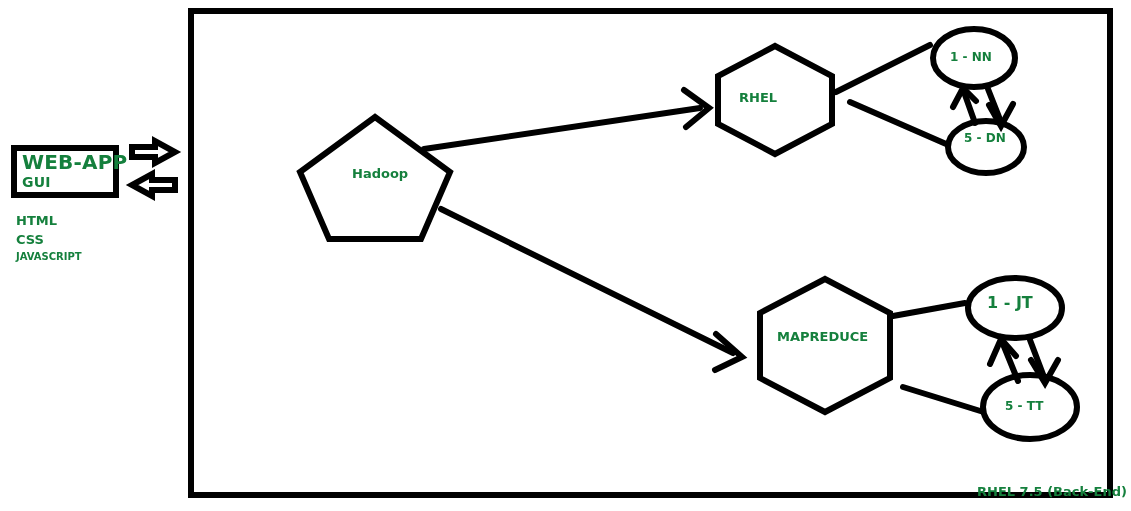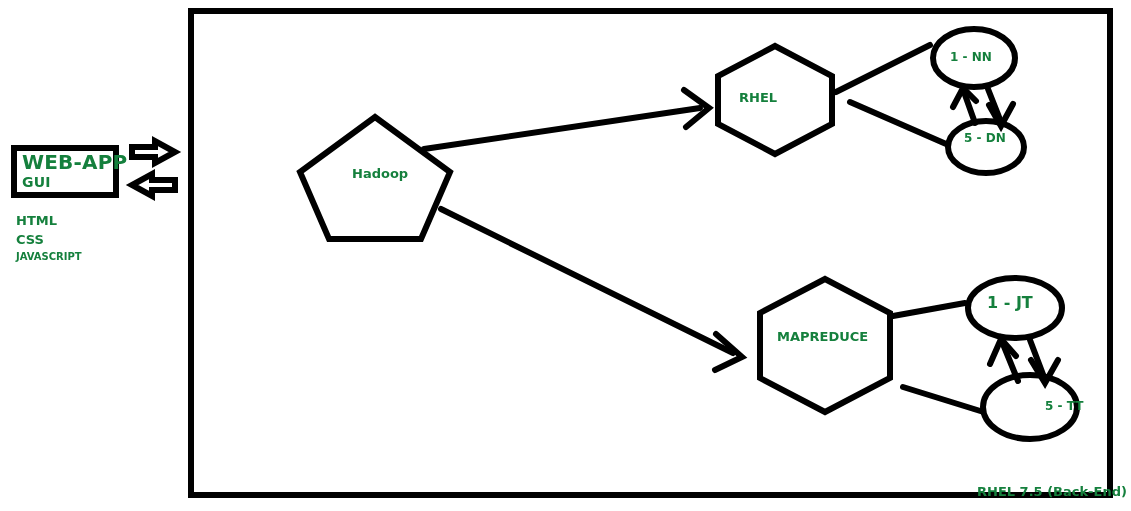--- a/index.html
+++ b/index.html
@@ -46,7 +46,7 @@
   .lbl-nn        { left: 950px; top: 51px;  font-size: 12px; }
   .lbl-dn        { left: 964px; top: 132px; font-size: 12px; }
   .lbl-jt        { left: 987px; top: 295px; font-size: 16px; }
-  .lbl-tt        { left: 1045px;top: 400px; font-size: 12px; }
+  .lbl-tt        { left: 1005px;top: 400px; font-size: 12px; }
   .lbl-rhel      { left: 977px; top: 485px; font-size: 13px; }
 </style>
 </head>

